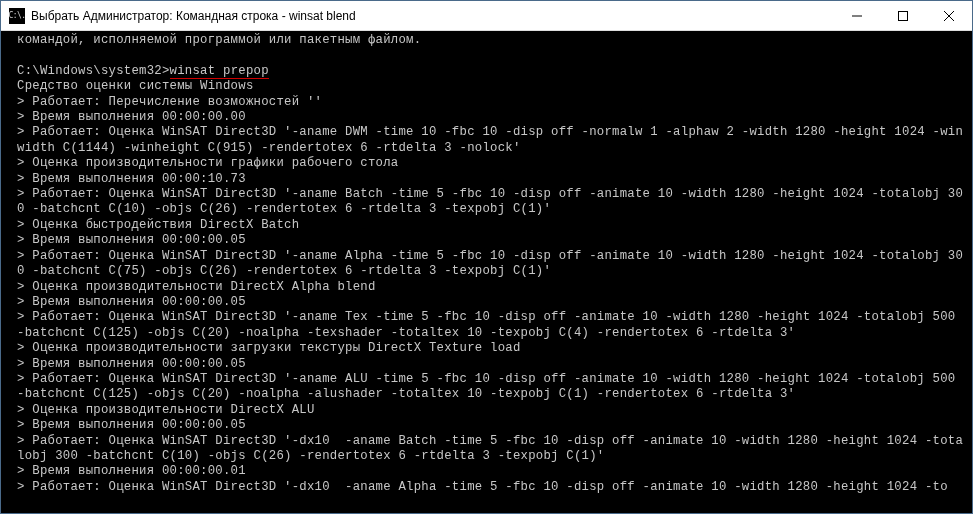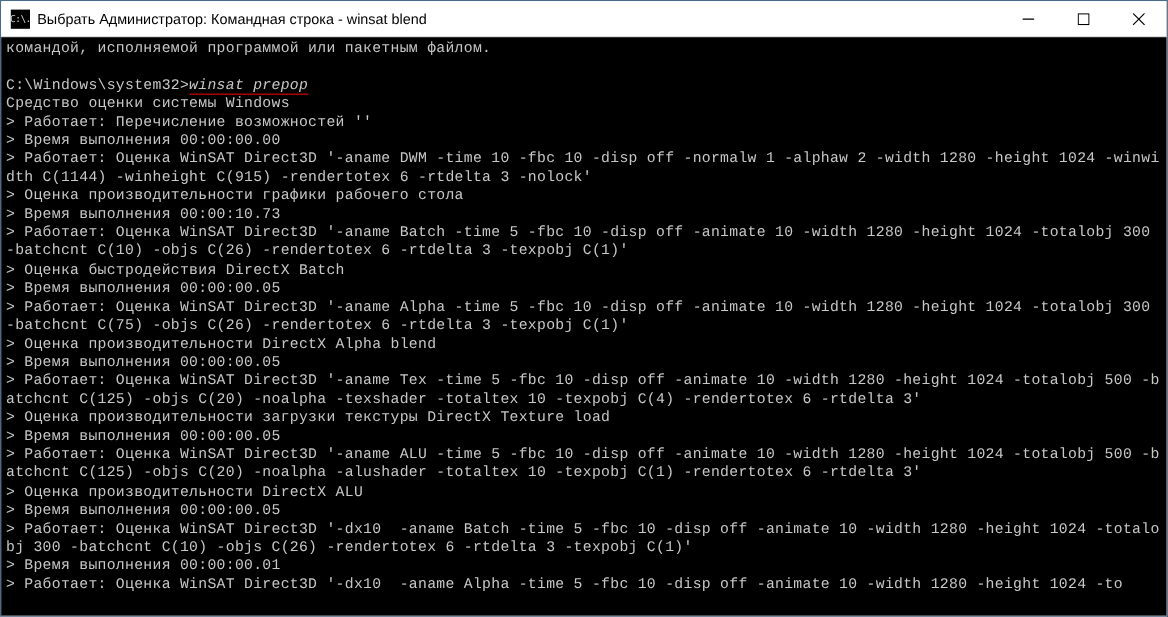--- a/index.html
+++ b/index.html
@@ -68,7 +68,7 @@
     font-family: Consolas, "Courier New", monospace;
     font-size: 12.3px;
     line-height: 15.4px;
-    padding: 2px 4px 0 4px;
+    padding: 2px 4px 0 16px;
     overflow: hidden;
     white-space: pre-wrap;
     word-break: break-all;

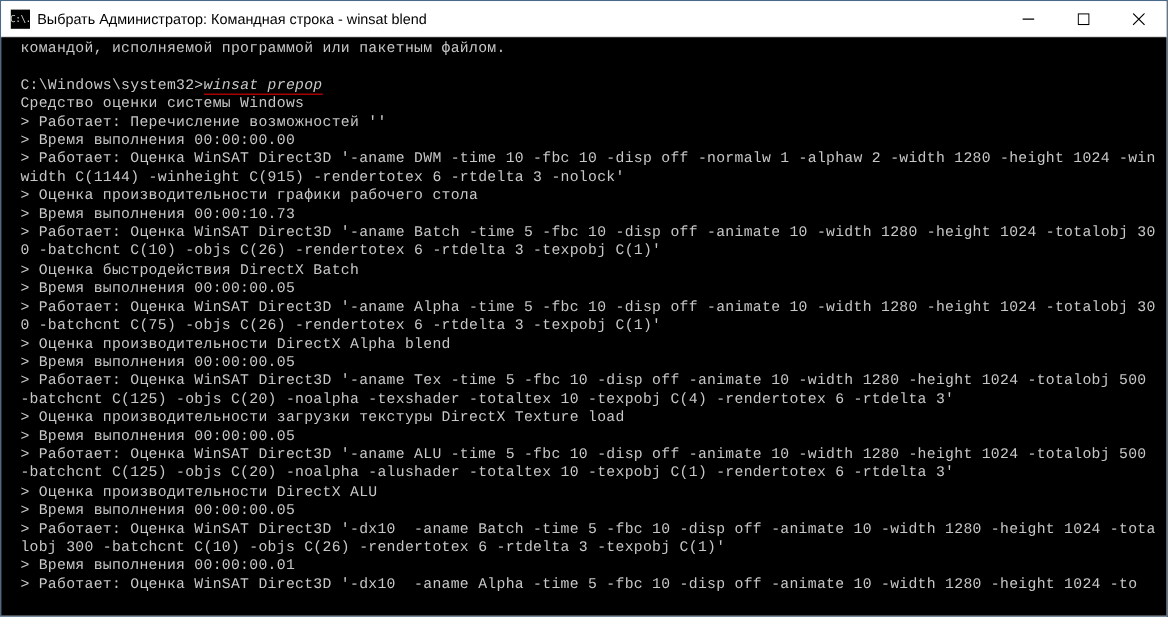--- a/index.html
+++ b/index.html
@@ -77,7 +77,6 @@
   .cmd-underline {
     border-bottom: 1.5px solid #d00000;
     padding-bottom: 0.5px;
-    font-style: italic;
   }
   .line { display: block; }
 </style>

